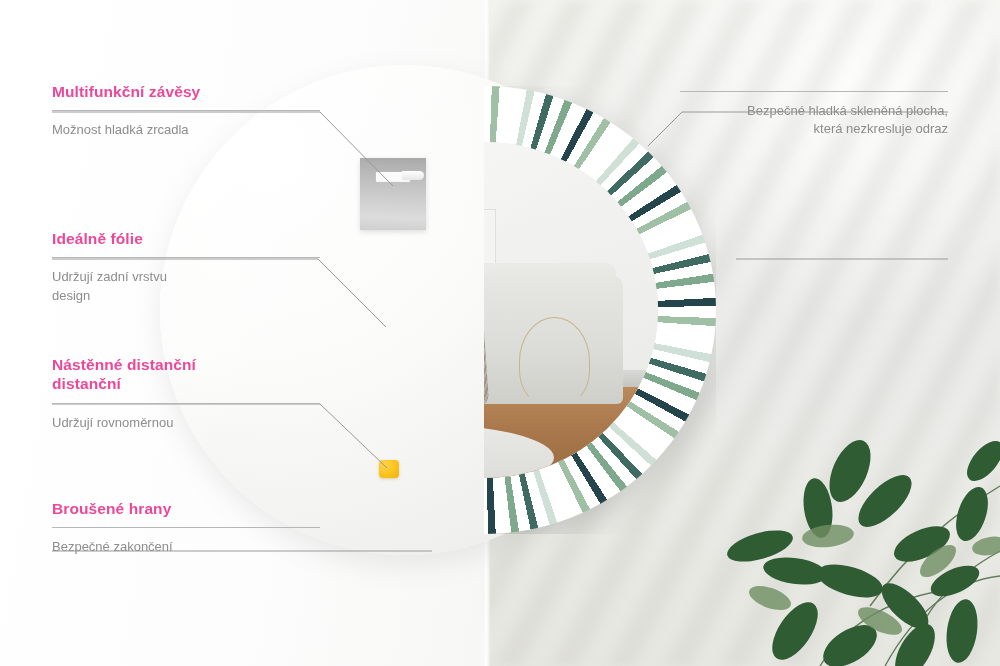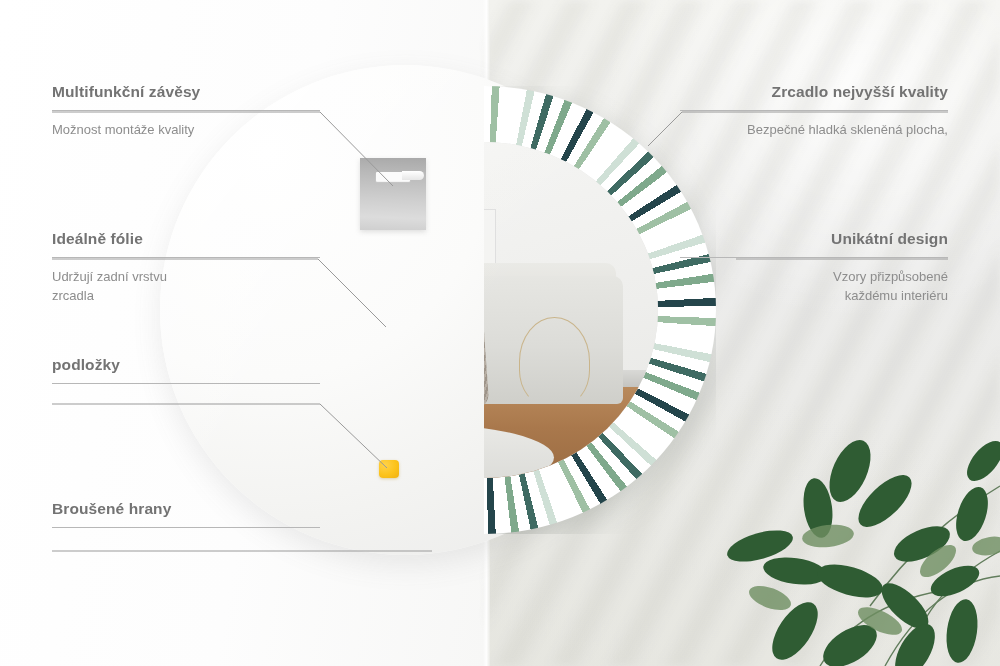--- a/index.html
+++ b/index.html
@@ -175,7 +175,7 @@
   
   .callout{position:absolute;}
   .c-title{
-    font-size:15.5px;font-weight:bold;color:#737373;letter-spacing:.1px;
+    font-size:15.5px;font-weight:bold;color:#ec4899;letter-spacing:.1px;
     line-height:1.25;margin:0;
   }
   .c-rule{

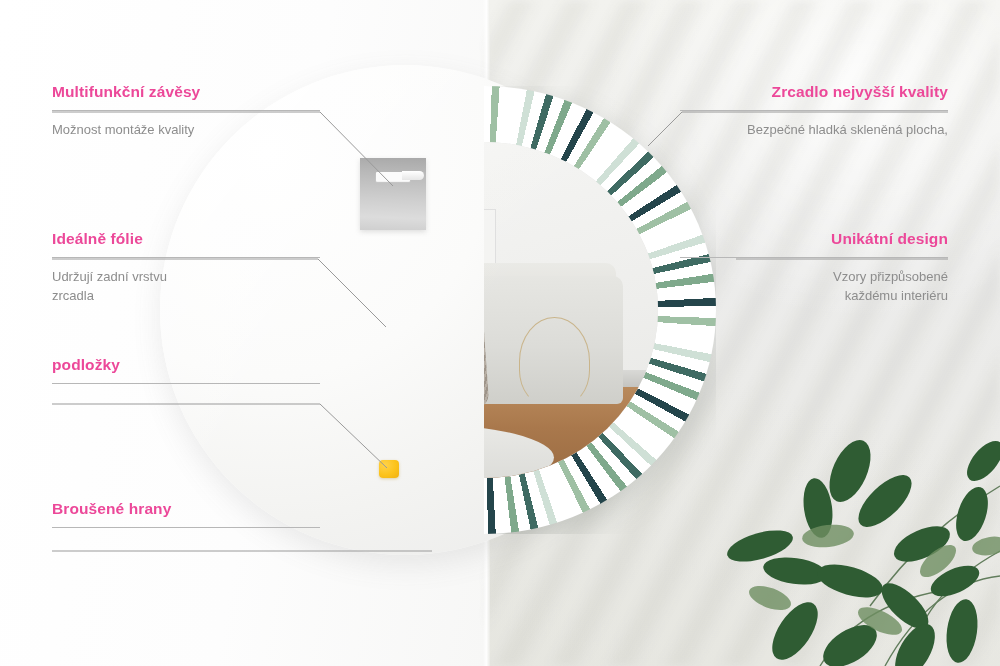--- a/index.html
+++ b/index.html
@@ -309,7 +309,6 @@
   </div>
 
   <div class="callout right-col" style="left:680px;top:82px;">
-    <div class="c-title">Zrcadlo nejvyšší kvality</div>
     <div class="c-rule"></div>
     <div class="c-desc">
       <div>Bezpečné hladká skleněná plocha,</div>

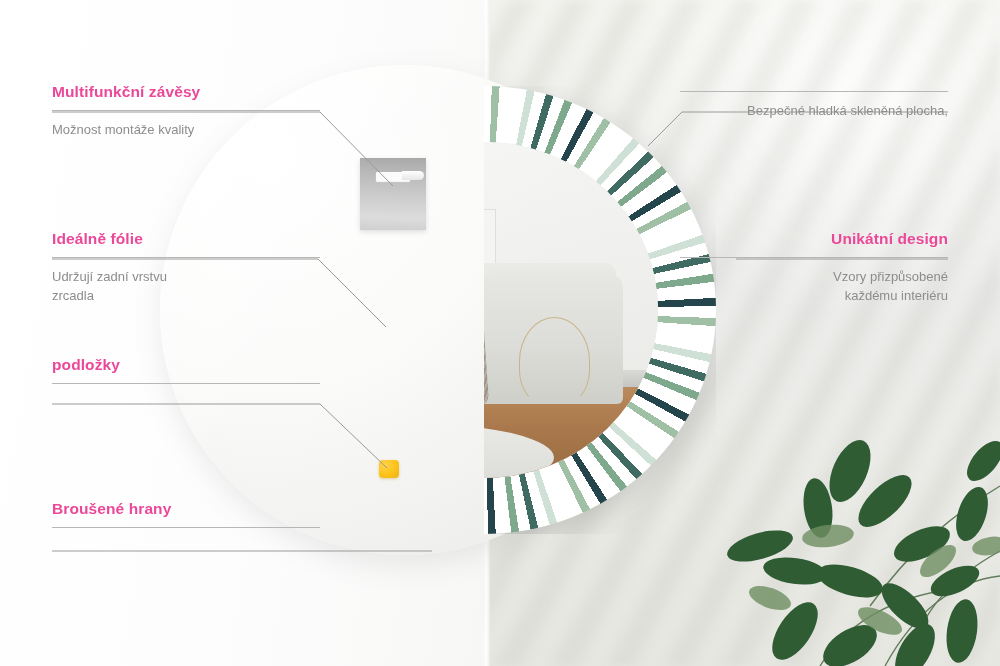--- a/index.html
+++ b/index.html
@@ -281,7 +281,7 @@
     <div class="c-title">Multifunkční závěsy</div>
     <div class="c-rule"></div>
     <div class="c-desc">
-      <div>Možnost montáže kvality</div>
+      <div>Možnost hladká zrcadla</div>
     </div>
   </div>
 

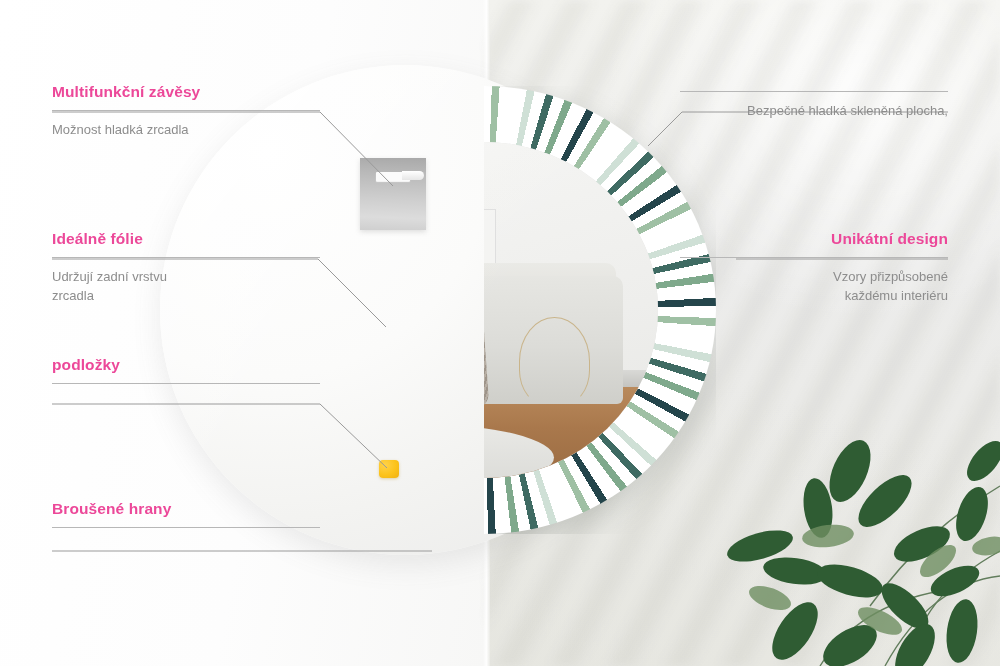--- a/index.html
+++ b/index.html
@@ -312,6 +312,7 @@
     <div class="c-rule"></div>
     <div class="c-desc">
       <div>Bezpečné hladká skleněná plocha,</div>
+      <div>která nezkresluje odraz</div>
     </div>
   </div>
 

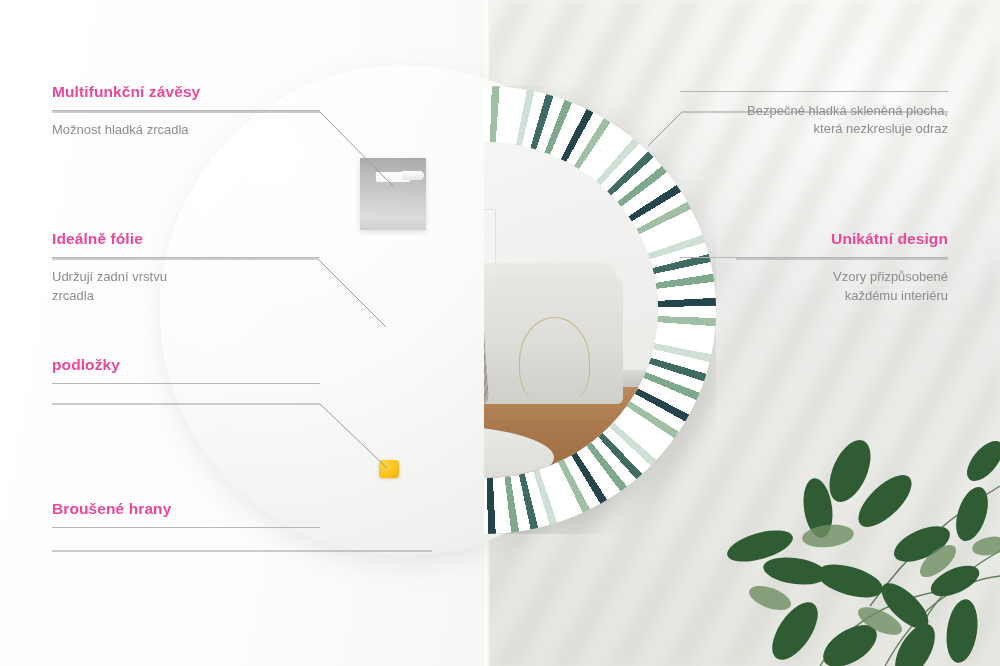--- a/index.html
+++ b/index.html
@@ -316,14 +316,6 @@
     </div>
   </div>
 
-  <div class="callout right-col" style="left:680px;top:229px;">
-    <div class="c-title">Unikátní design</div>
-    <div class="c-rule"></div>
-    <div class="c-desc">
-      <div>Vzory přizpůsobené</div>
-      <div>každému interiéru</div>
-    </div>
-  </div>
 
 </div>
 

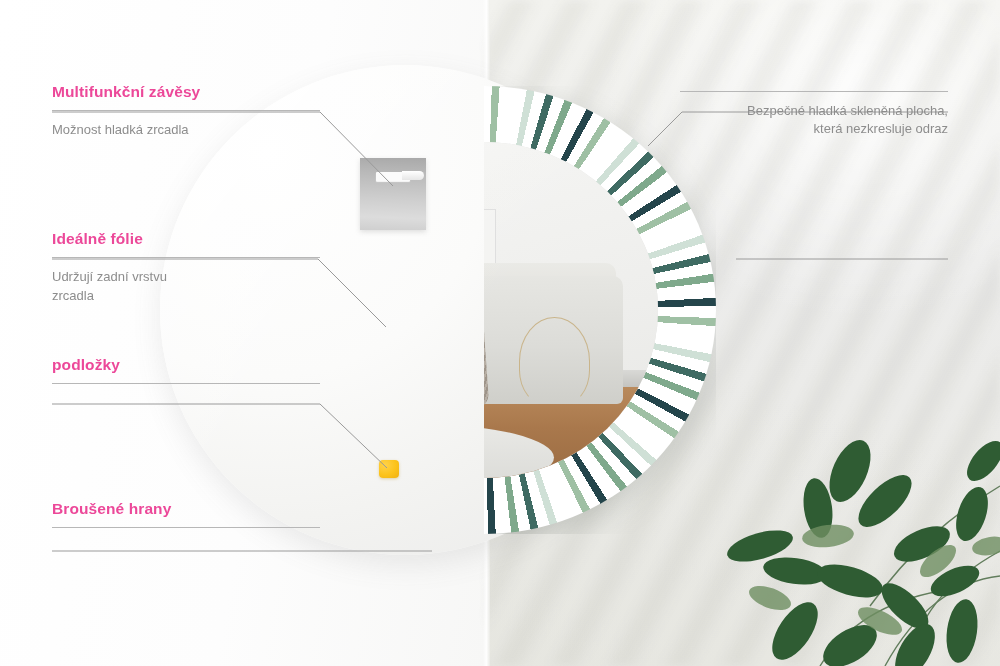--- a/index.html
+++ b/index.html
@@ -290,7 +290,7 @@
     <div class="c-rule"></div>
     <div class="c-desc">
       <div>Udržují zadní vrstvu</div>
-      <div>zrcadla</div>
+      <div>design</div>
     </div>
   </div>
 

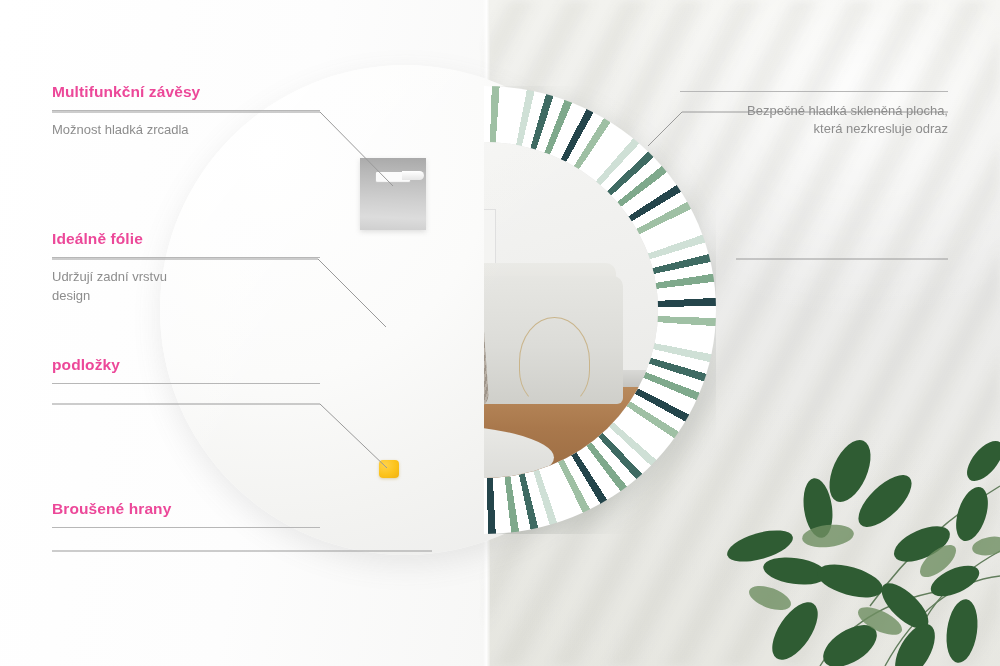--- a/index.html
+++ b/index.html
@@ -296,6 +296,7 @@
 
   <div class="callout left-col" style="top:355px;">
     <div class="c-title">
+      <div>Nástěnné distanční</div>
       <div>podložky</div>
     </div>
     <div class="c-rule"></div>

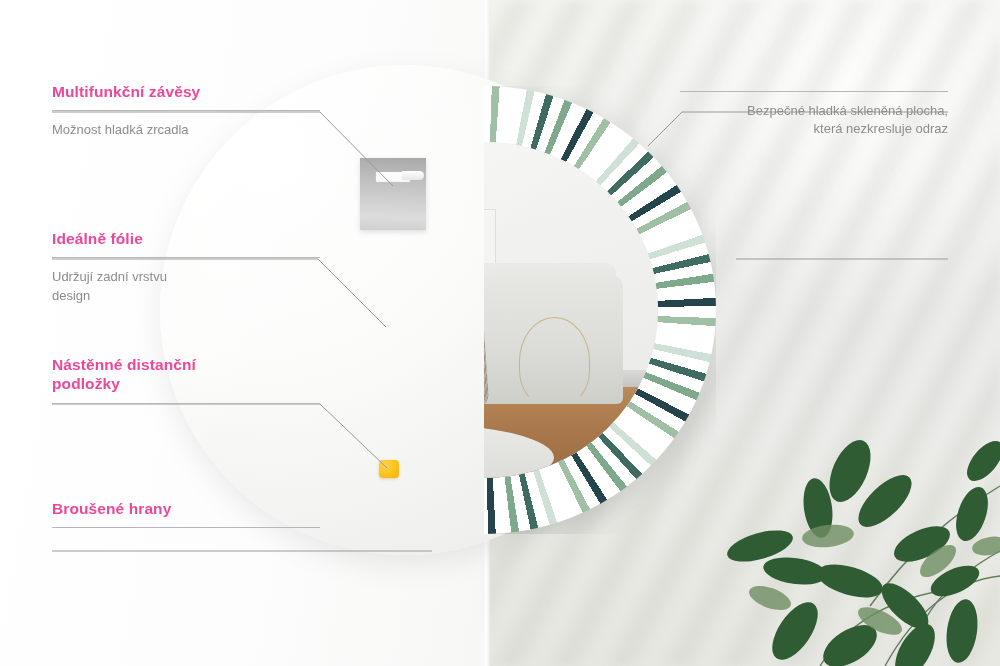--- a/index.html
+++ b/index.html
@@ -297,7 +297,7 @@
   <div class="callout left-col" style="top:355px;">
     <div class="c-title">
       <div>Nástěnné distanční</div>
-      <div>podložky</div>
+      <div>distanční</div>
     </div>
     <div class="c-rule"></div>
     <div class="c-desc">

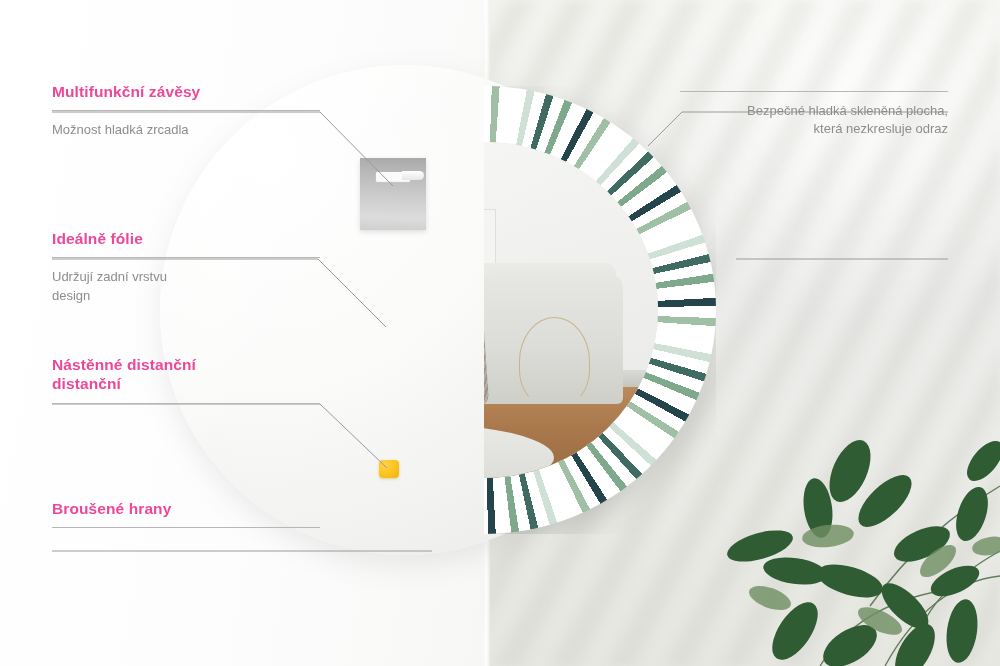--- a/index.html
+++ b/index.html
@@ -301,6 +301,7 @@
     </div>
     <div class="c-rule"></div>
     <div class="c-desc">
+      <div>Udržují rovnoměrnou</div>
     </div>
   </div>
 

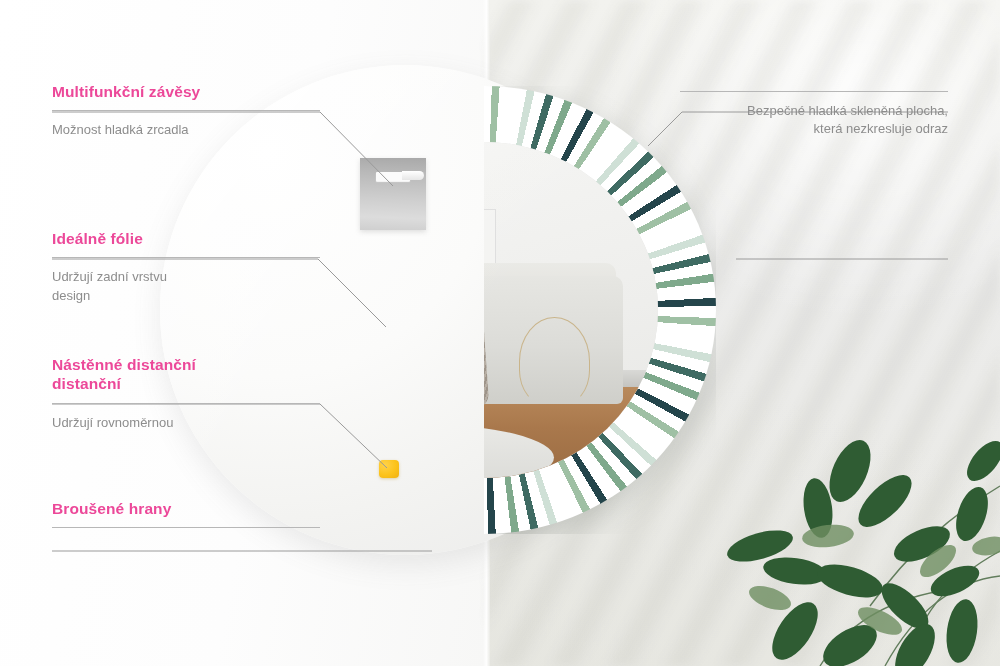--- a/index.html
+++ b/index.html
@@ -308,6 +308,9 @@
   <div class="callout left-col" style="top:499px;">
     <div class="c-title">Broušené hrany</div>
     <div class="c-rule"></div>
+    <div class="c-desc">
+      <div>Bezpečné zakončení</div>
+    </div>
   </div>
 
   <div class="callout right-col" style="left:680px;top:82px;">

